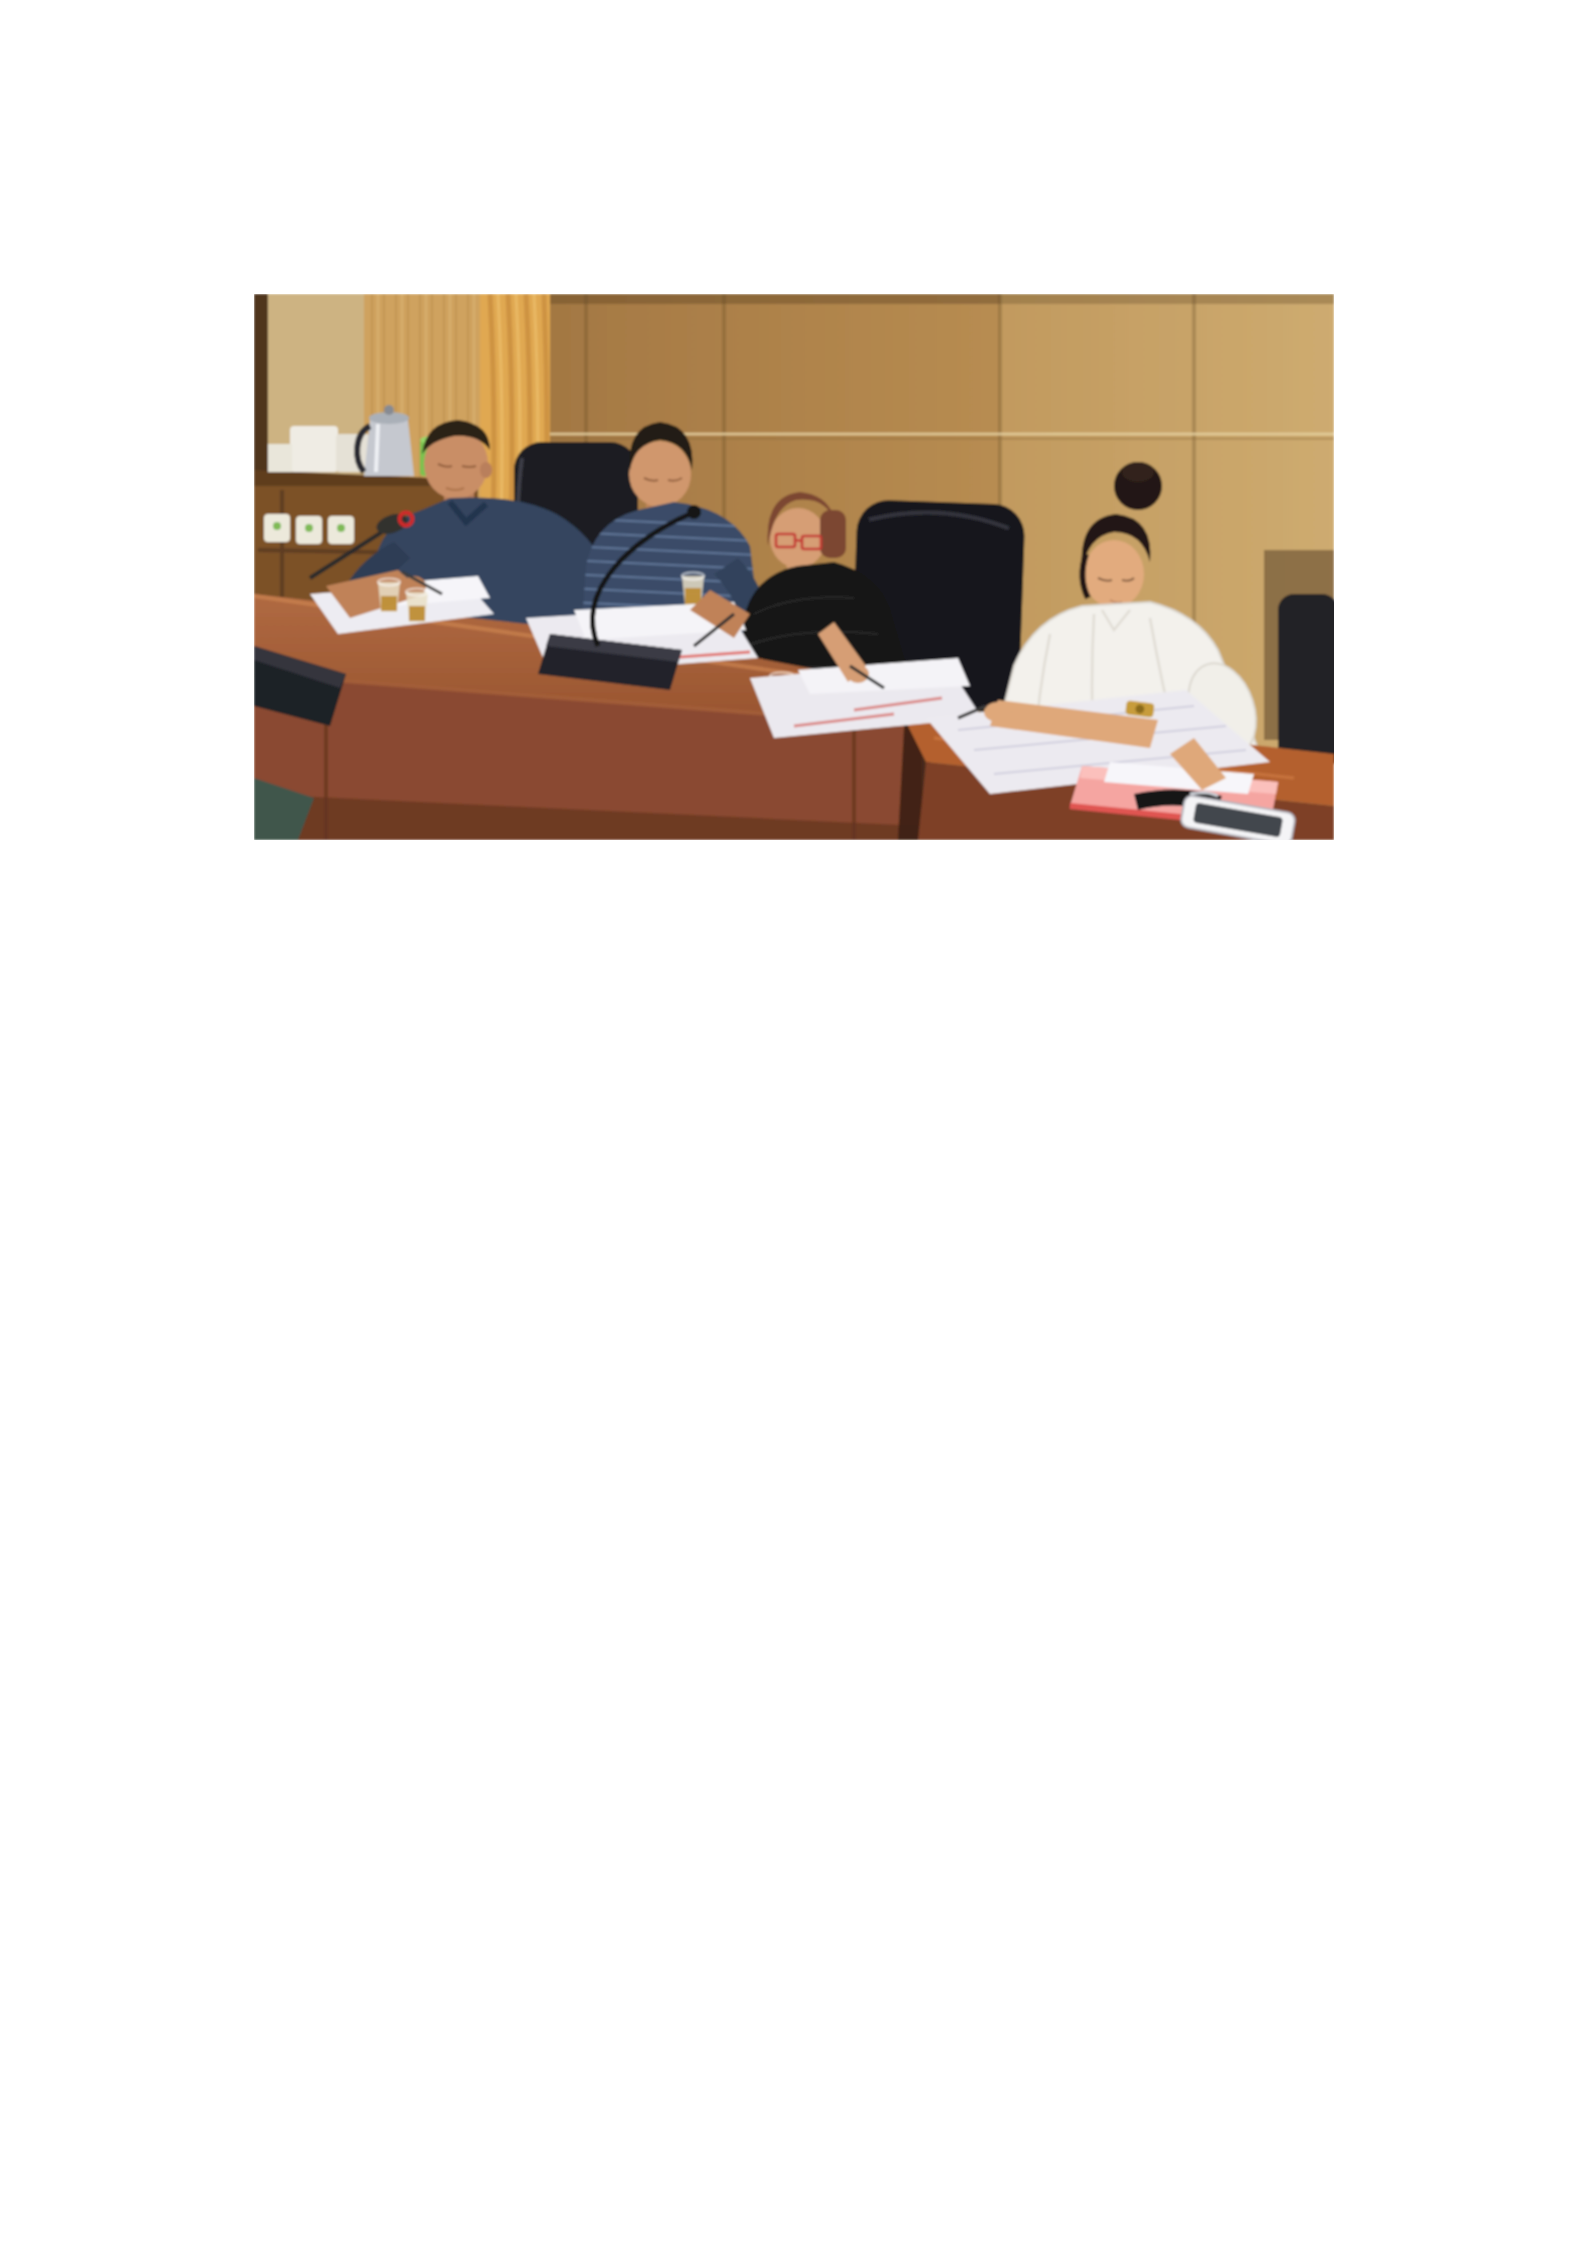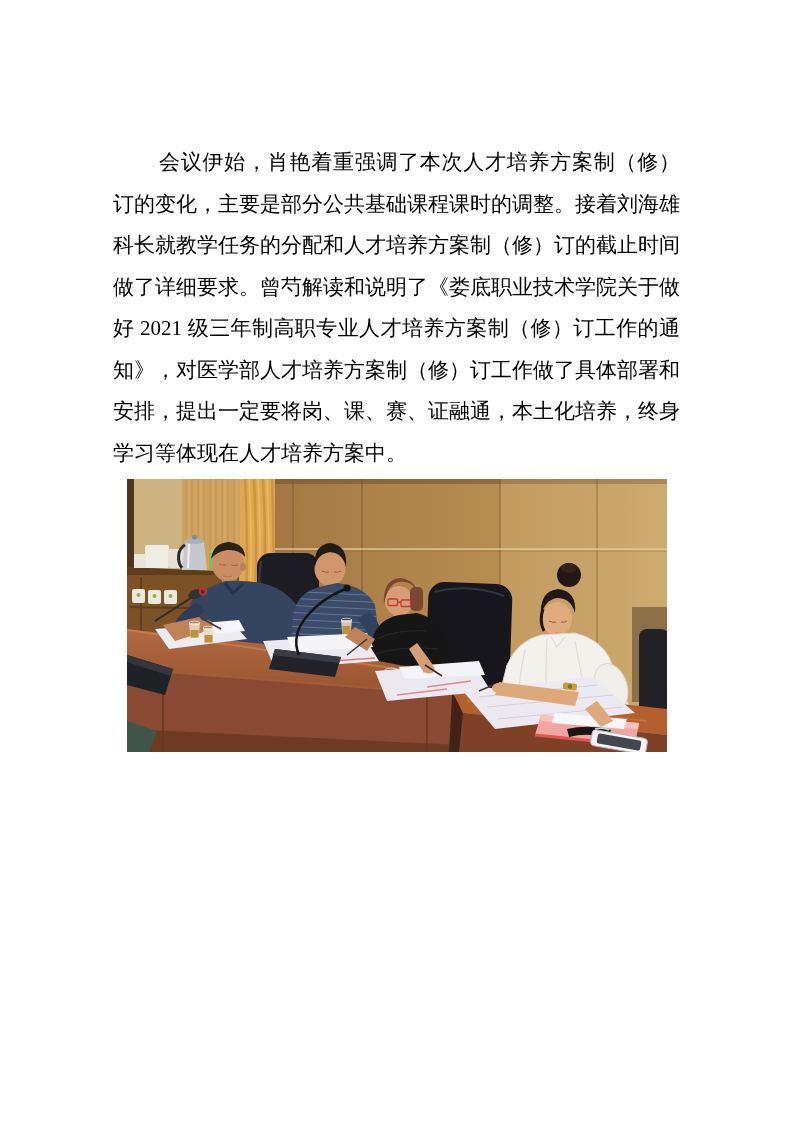--- a/index.html
+++ b/index.html
@@ -26,7 +26,6 @@
 <div class="page">
 
   <div class="article">
-    <p>会议伊始，肖艳着重强调了本次人才培养方案制（修）订的变化，主要是部分公共基础课程课时的调整。接着刘海雄科长就教学任务的分配和人才培养方案制（修）订的截止时间做了详细要求。曾芍解读和说明了《娄底职业技术学院关于做好 2021 级三年制高职专业人才培养方案制（修）订工作的通知》，对医学部人才培养方案制（修）订工作做了具体部署和安排，提出一定要将岗、课、赛、证融通，本土化培养，终身学习等体现在人才培养方案中。</p>
   </div>
 
   <figure class="photo">

